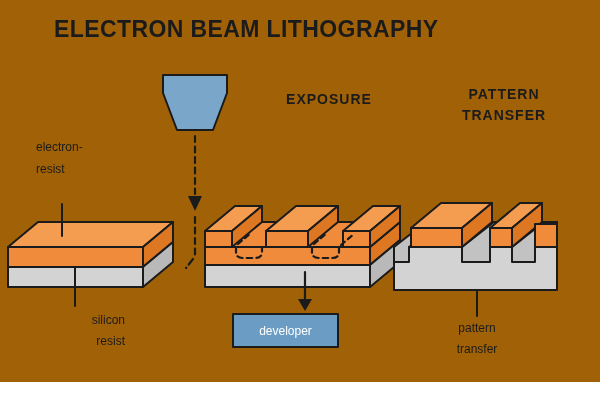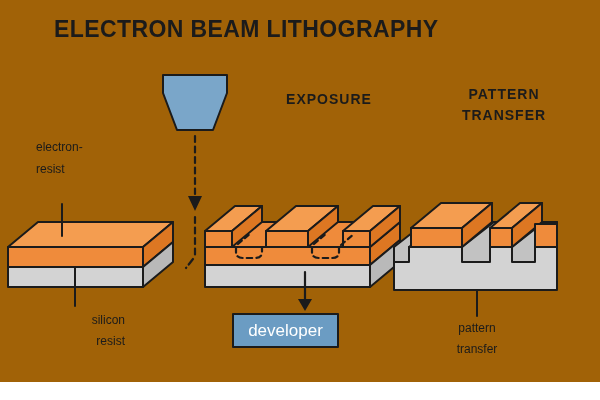--- a/index.html
+++ b/index.html
@@ -23,7 +23,7 @@
   .developer-box{
     left:233px;top:314px;width:105px;height:33px;
     display:flex;align-items:center;justify-content:center;
-    font-size:17px;color:#ffffff;
+    font-size:12px;color:#ffffff;
   }
 </style>
 </head>

